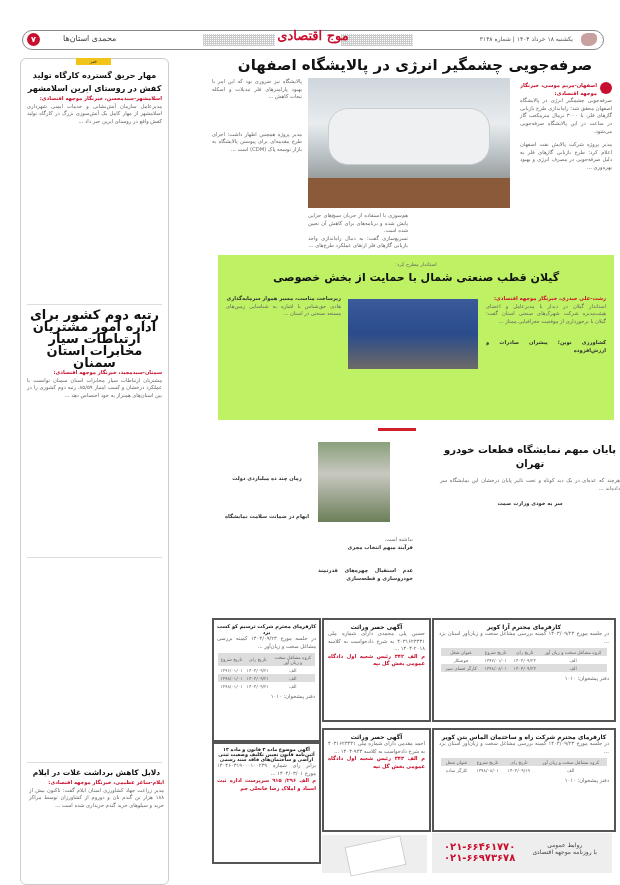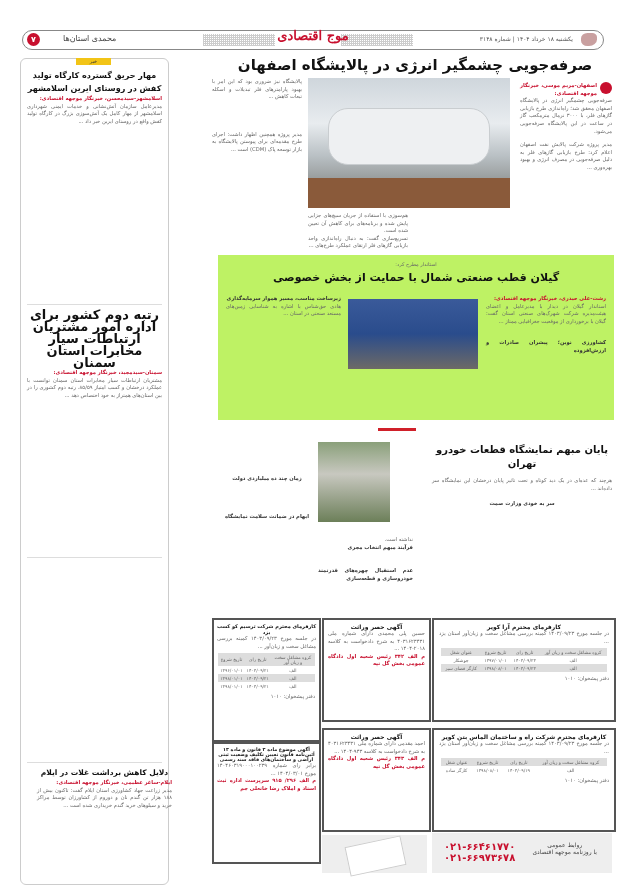--- a/index.html
+++ b/index.html
@@ -80,7 +80,7 @@
 </div>
 <div class="abs redbar" style="left:378px;top:428px;width:38px;"></div>
 
-<div class="abs" style="right:8px;top:443px;width:180px;">
+<div class="abs" style="right:0;top:443px;width:180px;">
   <div class="h1" style="font-size:10px;line-height:14px;">پایان مبهم نمایشگاه قطعات خودرو تهران</div>
   <div class="body-text" style="margin-top:6px;">هرچند که عده‌ای در یک دید کوتاه و تحت تاثیر پایان درخشان این نمایشگاه سر داده‌اند ...</div>
   <div class="body-text" style="font-weight:bold;color:#333;text-align:center;margin-top:8px;">سر به خودی وزارت صمت</div>

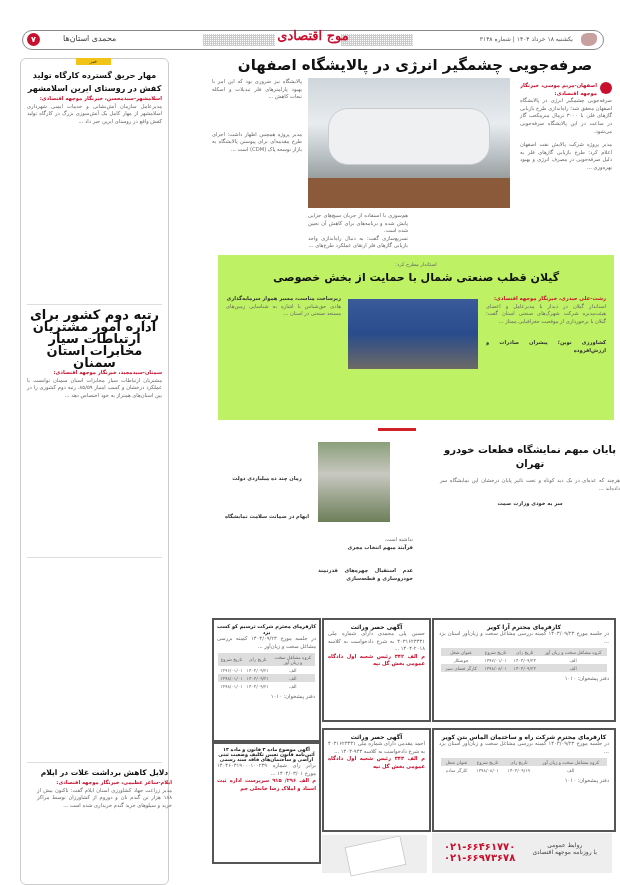--- a/index.html
+++ b/index.html
@@ -111,7 +111,7 @@
   </div>
   <div class="abs rule" style="left:6px;top:498px;width:135px;"></div>
   <div class="abs rule" style="left:6px;top:703px;width:135px;"></div>
-  <div class="abs" style="left:16px;top:708px;width:135px;">
+  <div class="abs" style="left:8px;top:708px;width:135px;">
     <div class="h1" style="font-size:7.5px;line-height:12px;">دلایل کاهش برداشت غلات در ایلام</div>
     <div class="body-text lead">ایلام-ساغر عظیمی، خبرنگار موجهه اقتصادی:</div>
     <div class="body-text">مدیر زراعت جهاد کشاورزی استان ایلام گفت: تاکنون بیش از ۱۸۸ هزار تن گندم نان و دوروم از کشاورزان توسط مراکز خرید و سیلوهای خرید گندم خریداری شده است ...</div>

